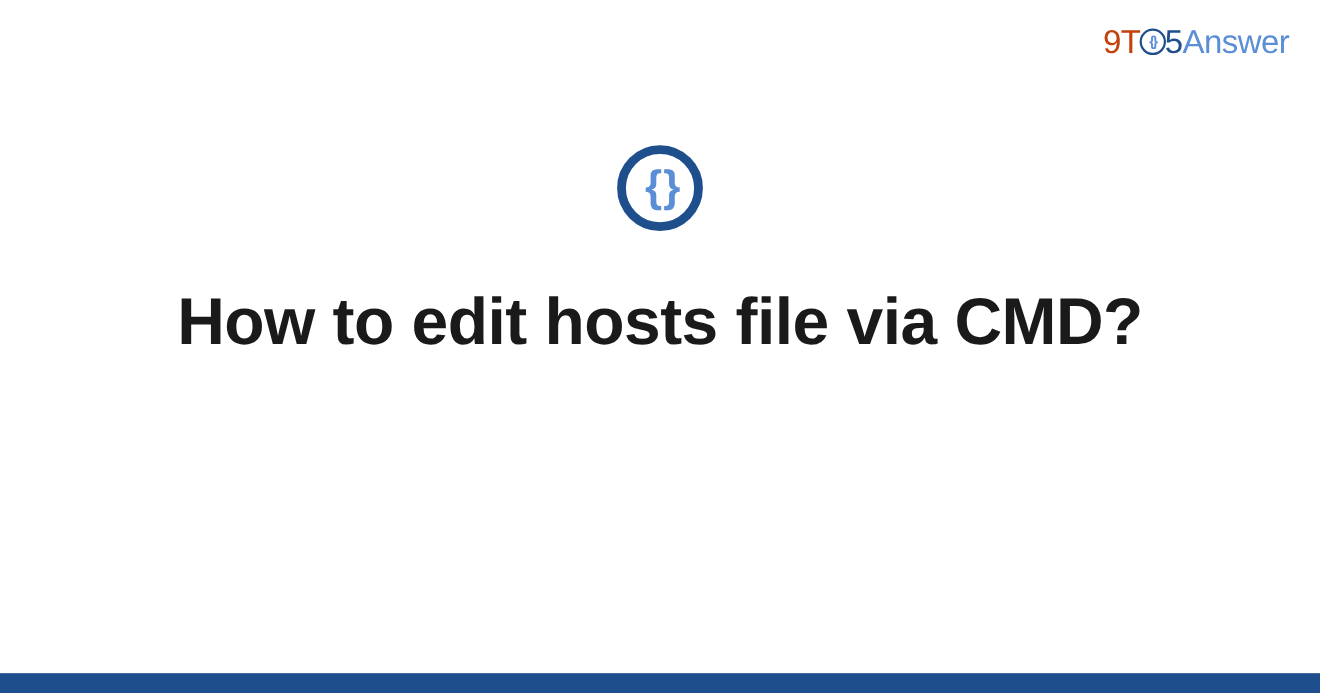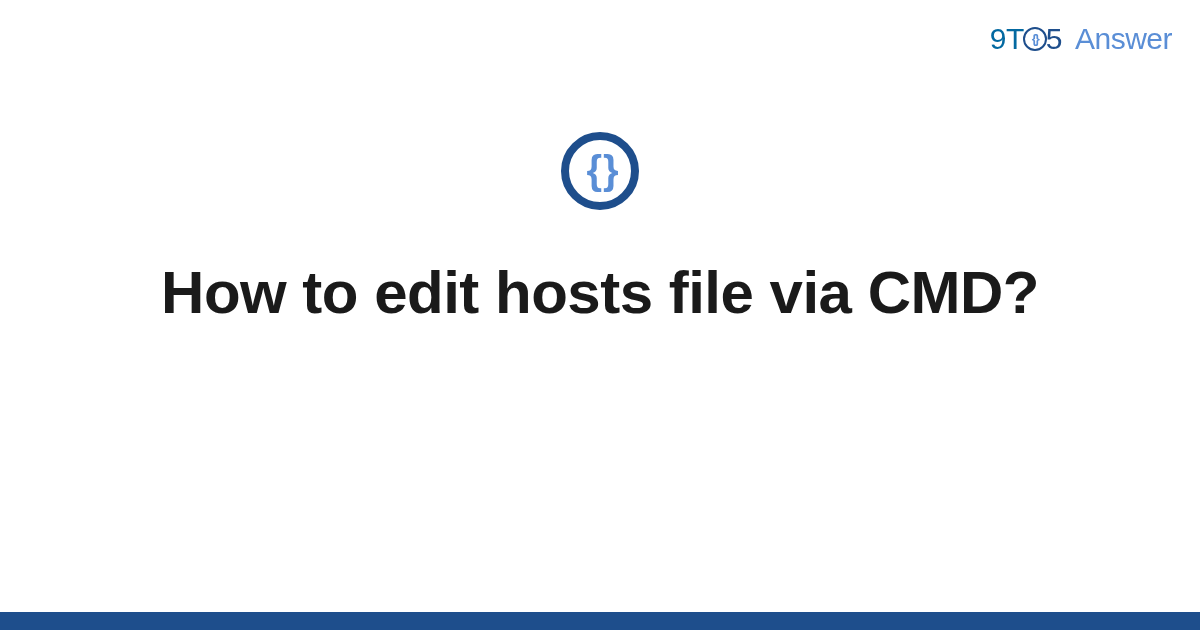--- a/index.html
+++ b/index.html
@@ -24,7 +24,7 @@
       letter-spacing: -0.5px;
     }
     .brand .nine-t {
-      color: #0369a1;
+      color: #c2410c;
       font-weight: 500;
     }
     .brand .o-wrap {

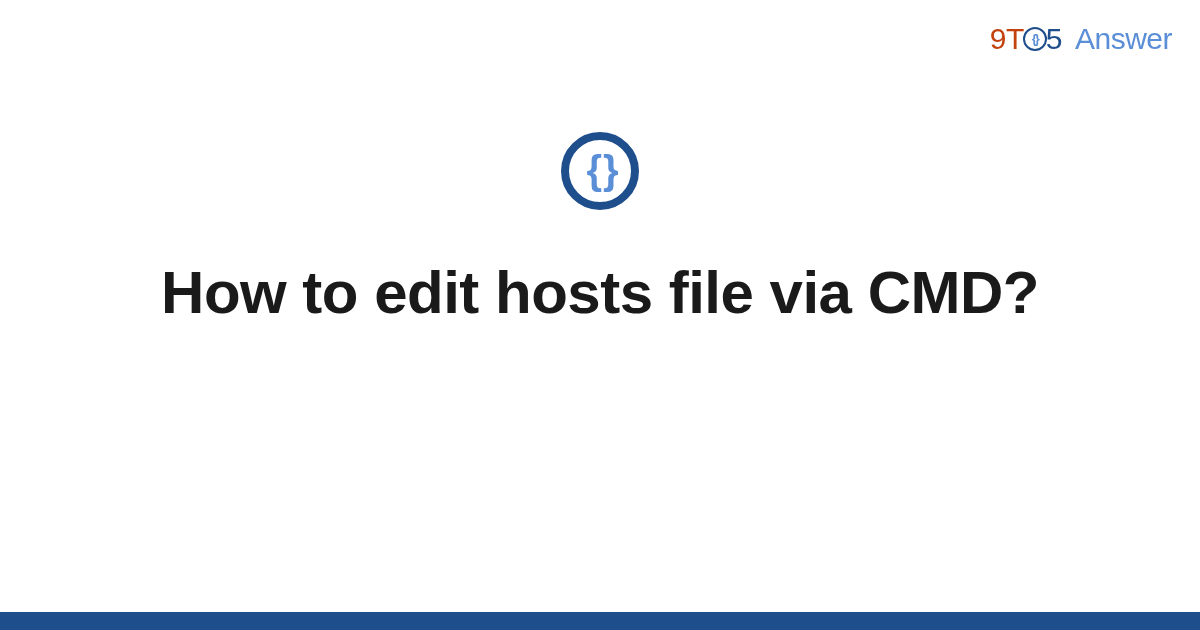--- a/index.html
+++ b/index.html
@@ -59,7 +59,6 @@
     .brand .answer {
       color: #5a8ed6;
       font-weight: 400;
-      margin-left: 13px;
     }
     .center-icon {
       position: absolute;

